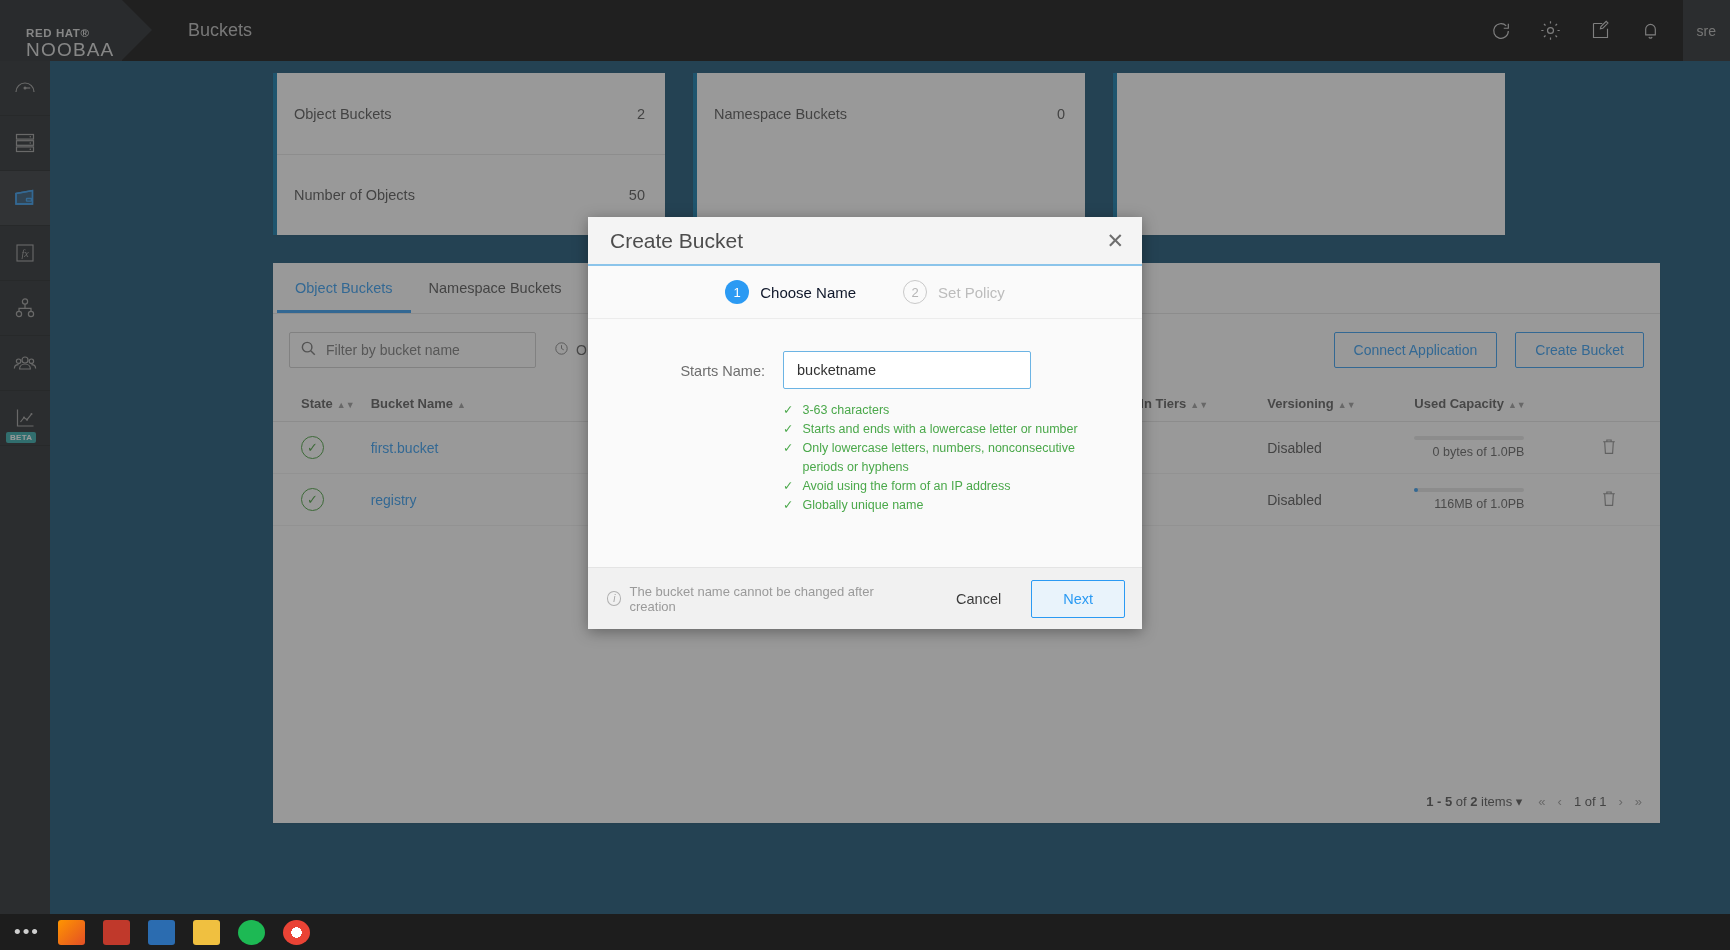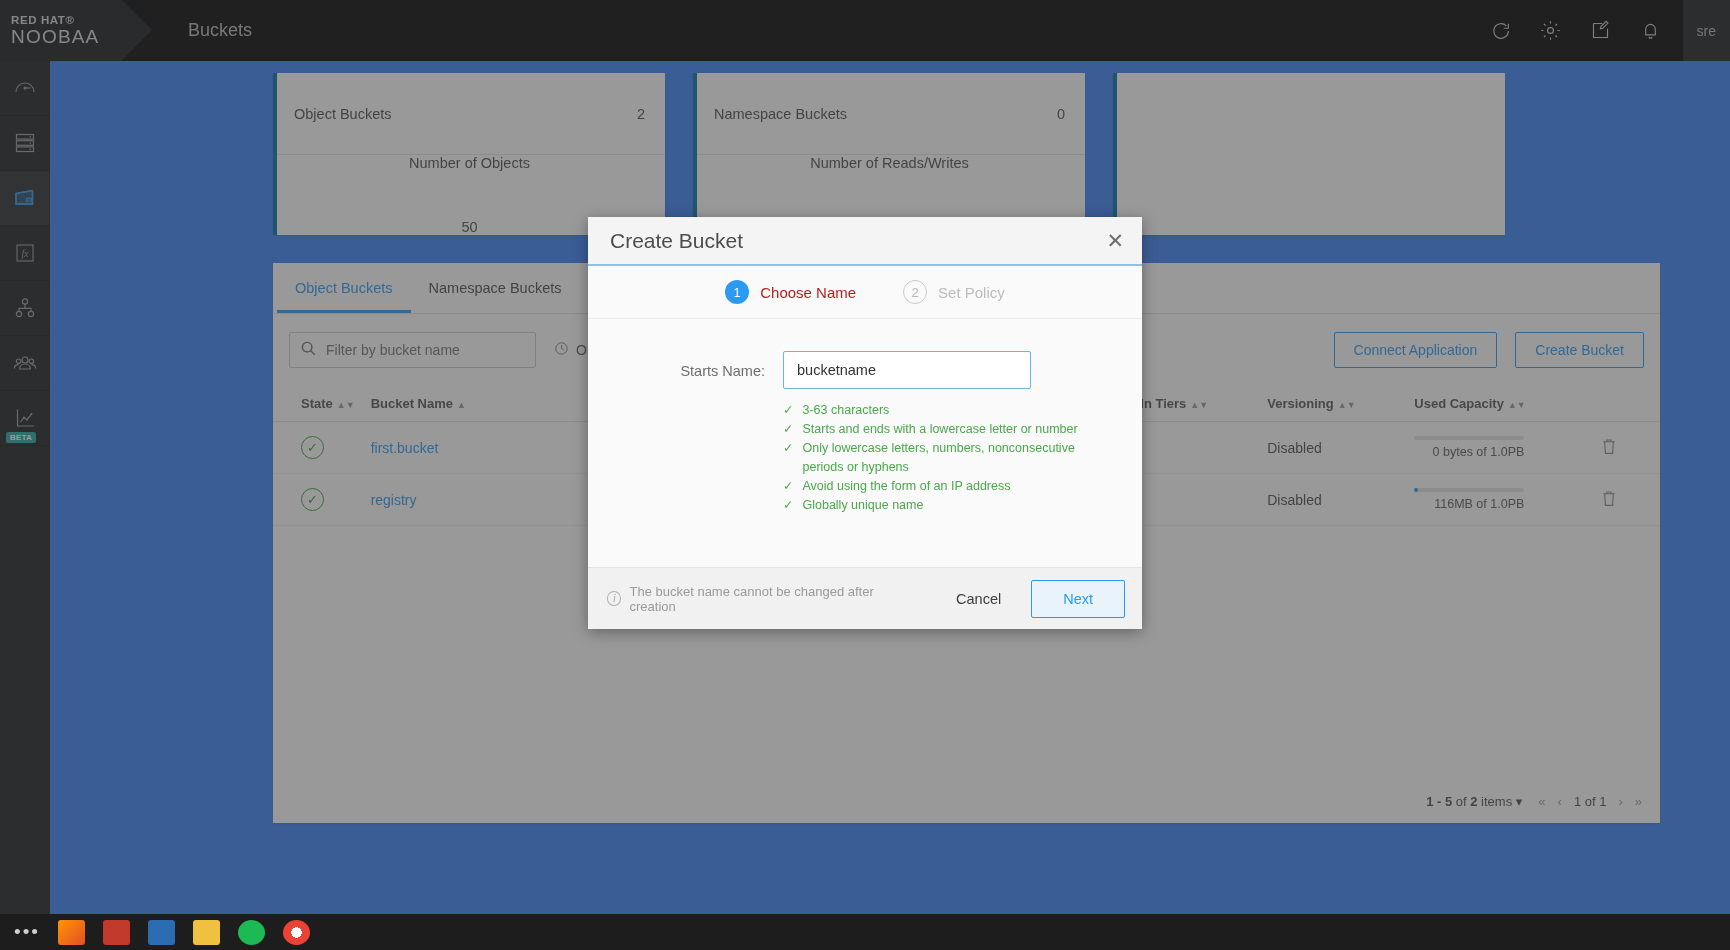--- a/index.html
+++ b/index.html
@@ -17,8 +17,8 @@
   }
   .brand {
     position: relative; width: 122px; height: 61px; background: #151b1e;
-    display: flex; flex-direction: column; justify-content: center;
-    padding-left: 11px; color: #d6d6d6;
+    display: flex; flex-direction: column; justify-content: flex-end;
+    padding-left: 26px; color: #d6d6d6;
   }
   .brand:after {
     content: ""; position: absolute; right: -30px; top: 0;

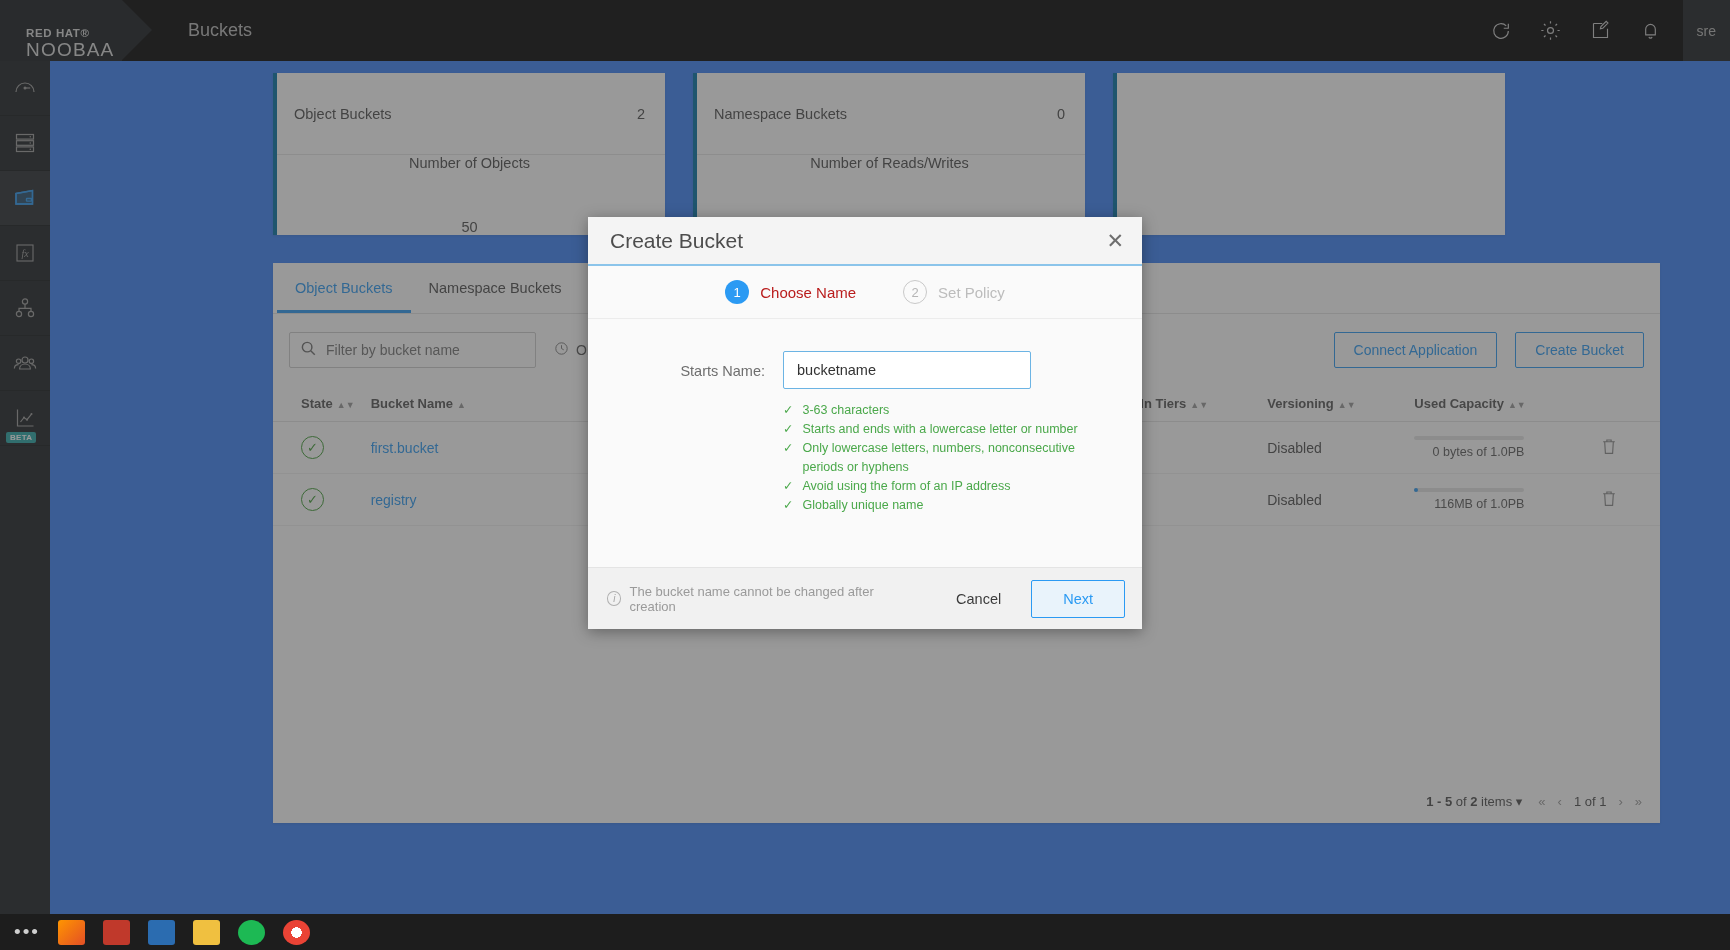--- a/index.html
+++ b/index.html
@@ -54,7 +54,7 @@
   }
 
   
-  .content { position: absolute; top: 61px; left: 50px; width: 1680px; height: 889px; background: #3b82f6; }
+  .content { position: absolute; top: 61px; left: 50px; width: 1680px; height: 889px; background: #0c4a6e; }
   .cards-row { display: flex; gap: 28px; padding: 12px 70px 0 223px; }
   .stat-card {
     width: 392px; background: #fff; border-left: 4px solid #0071a6;

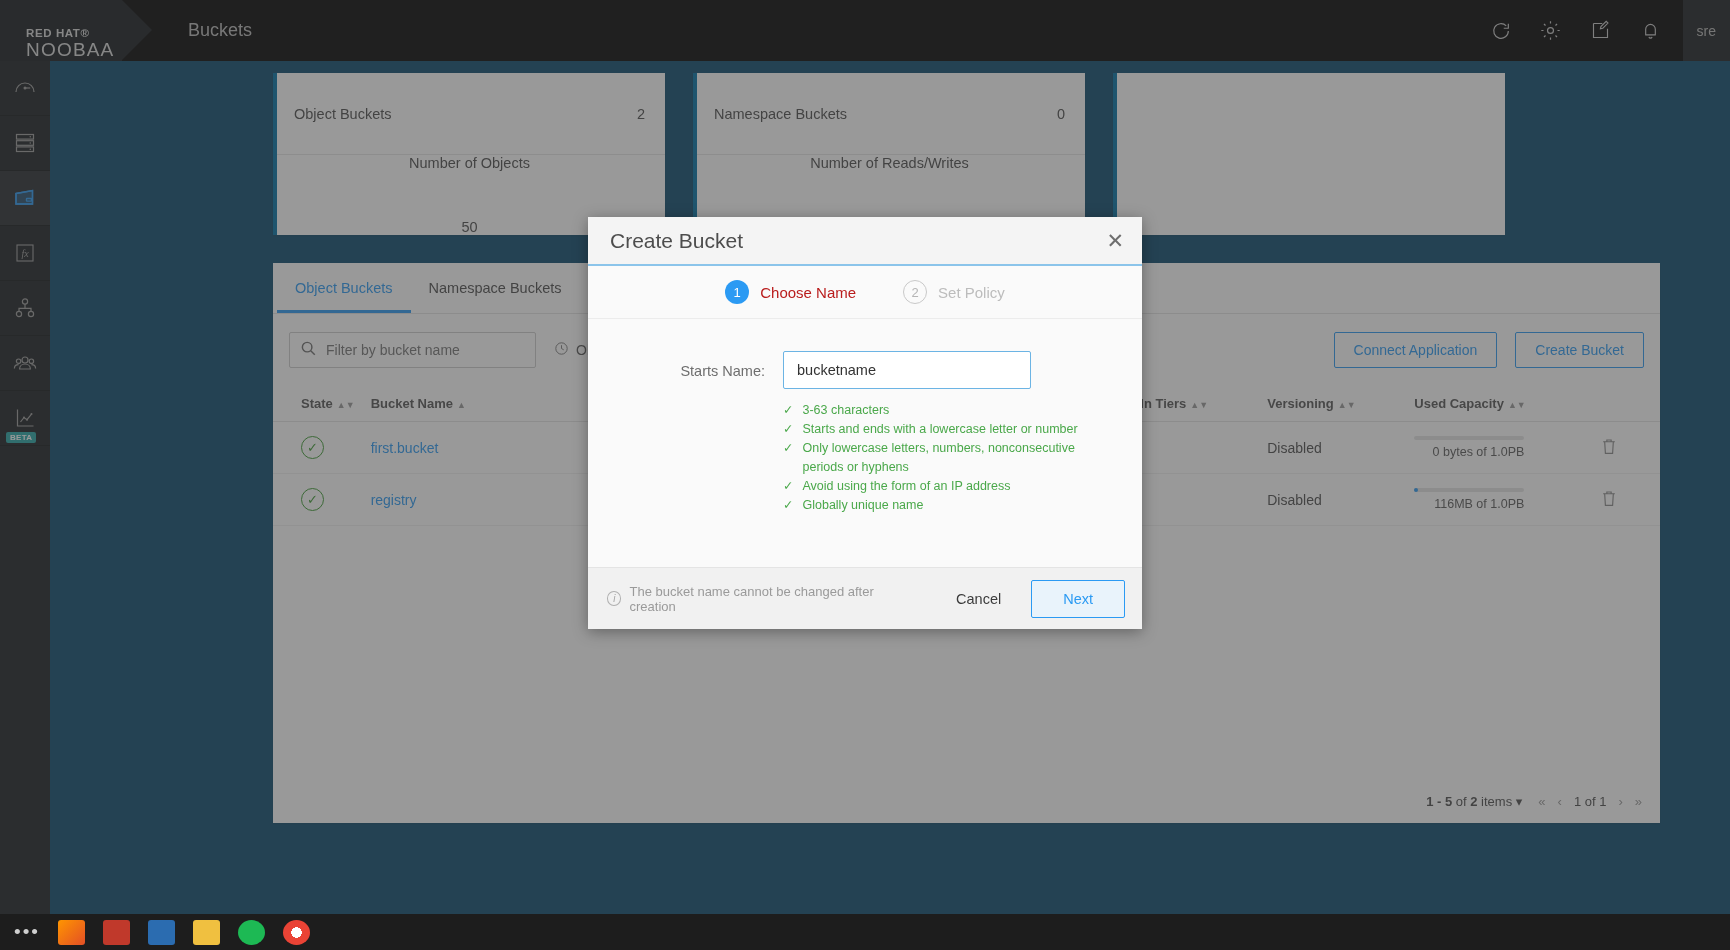--- a/index.html
+++ b/index.html
@@ -64,7 +64,7 @@
     height: 81px; display: flex; align-items: center; justify-content: space-between;
     padding: 0 20px 0 17px; font-size: 14.5px; color: #4d4d4d;
   }
-  .stat-line + .stat-line { border-top: 1px solid #e6e6e6; flex-direction: column; }
+  .stat-line + .stat-line { border-top: 1px solid #e6e6e6; }
   .stat-label { display: flex; align-items: center; gap: 8px; }
   .stat-value { color: #4d4d4d; }
   .help-icon {

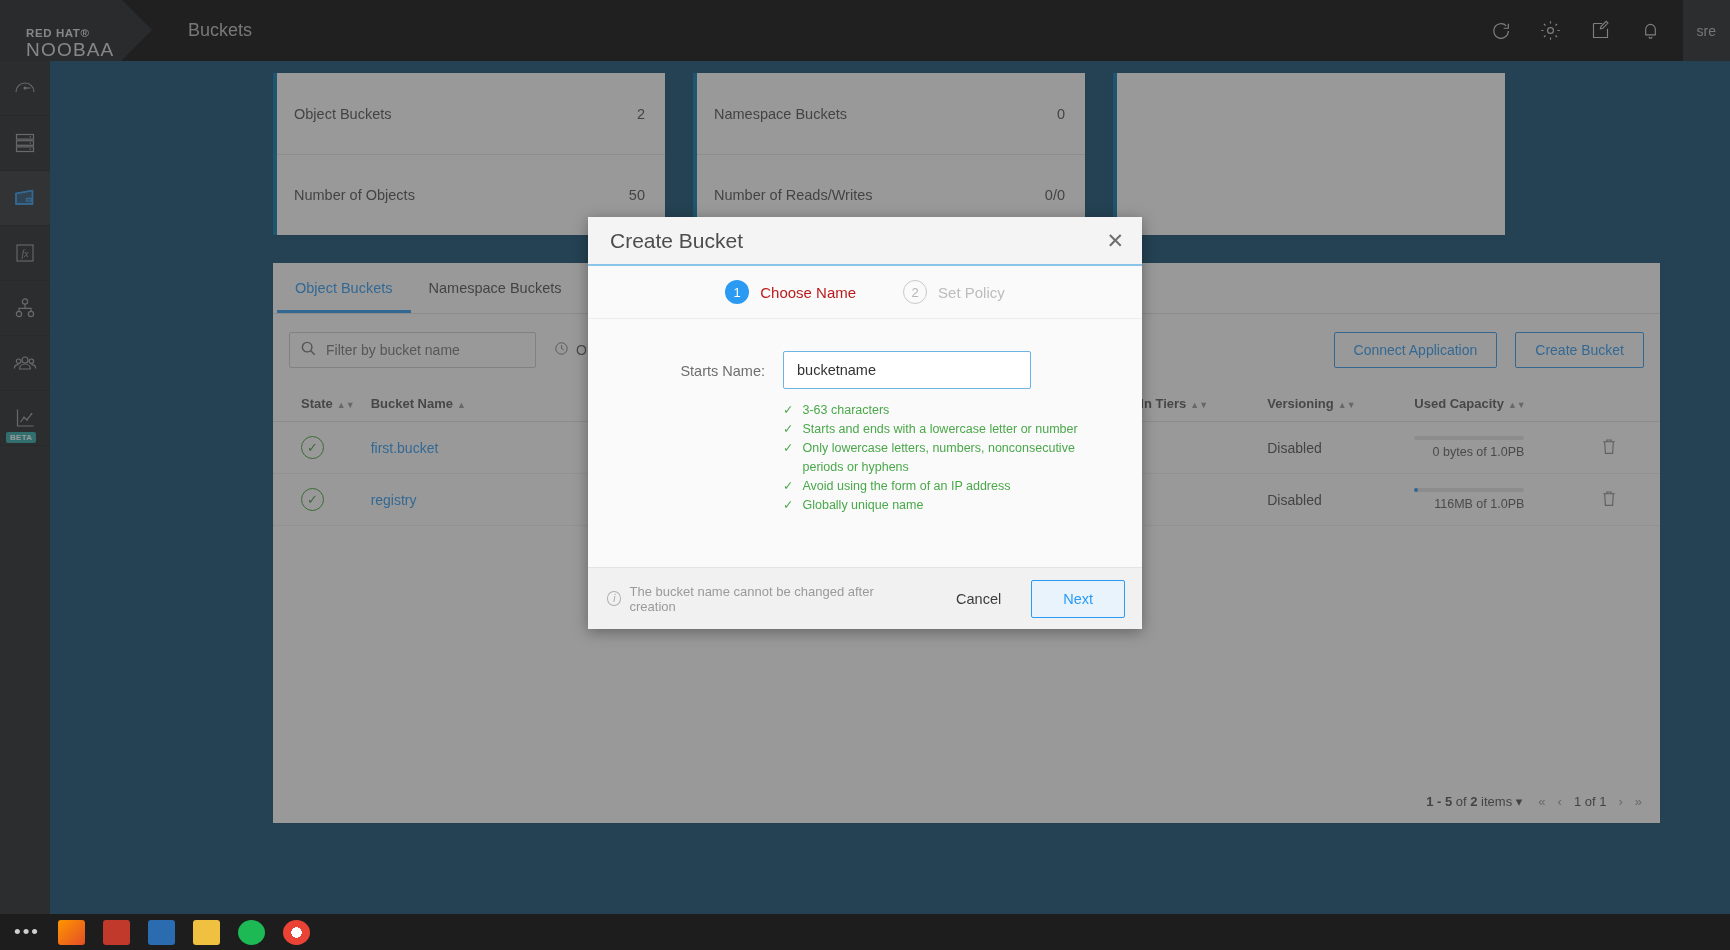--- a/index.html
+++ b/index.html
@@ -326,10 +326,6 @@
         <div class="stat-line">
           <span class="stat-label">Namespace Buckets</span>
           <span class="stat-value">0</span>
-        </div>
-        <div class="stat-line">
-          <span class="stat-label">Number of Reads/Writes</span>
-          <span class="stat-value">0/0</span>
         </div>
       </div>
 

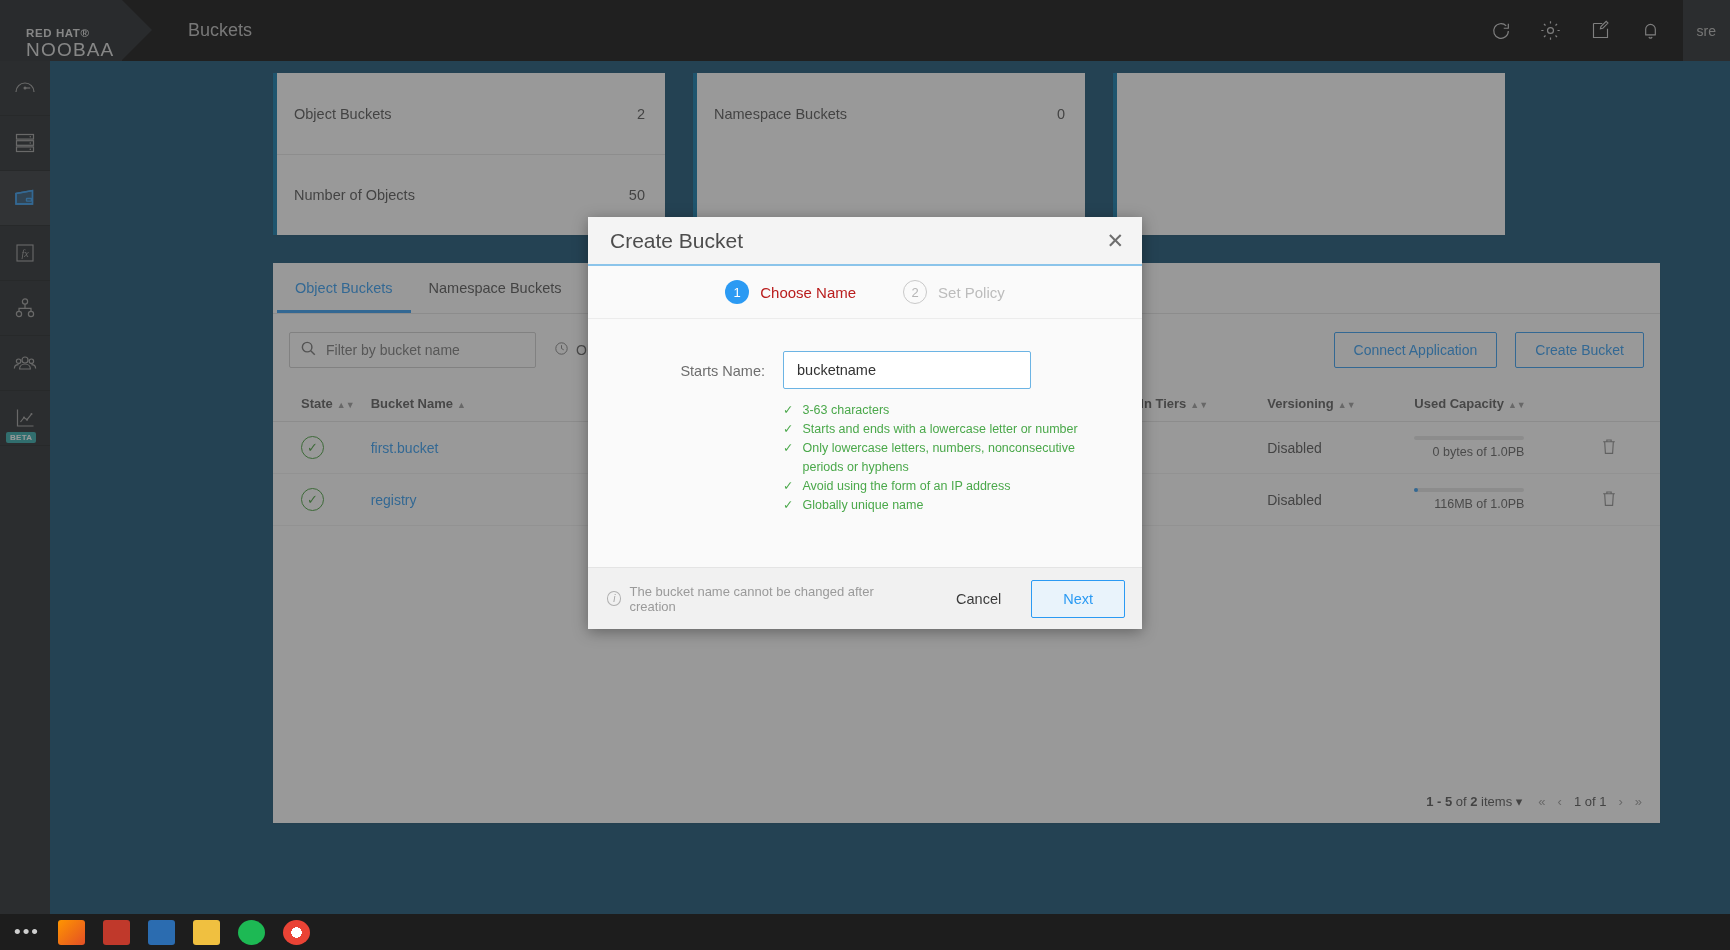--- a/index.html
+++ b/index.html
@@ -149,7 +149,7 @@
   }
   .step.active .step-num { background: #2b9af3; color: #fff; }
   .step.idle .step-num { border: 1px solid #c9c9c9; color: #b5b5b5; }
-  .step-label { font-size: 15px; color: #b91c1c; }
+  .step-label { font-size: 15px; color: #0f172a; }
   .step.idle .step-label { color: #bcbcbc; }
   .modal-body { flex: 1; padding: 32px 28px 0 18px; }
   .field-row { display: flex; align-items: flex-start; }

